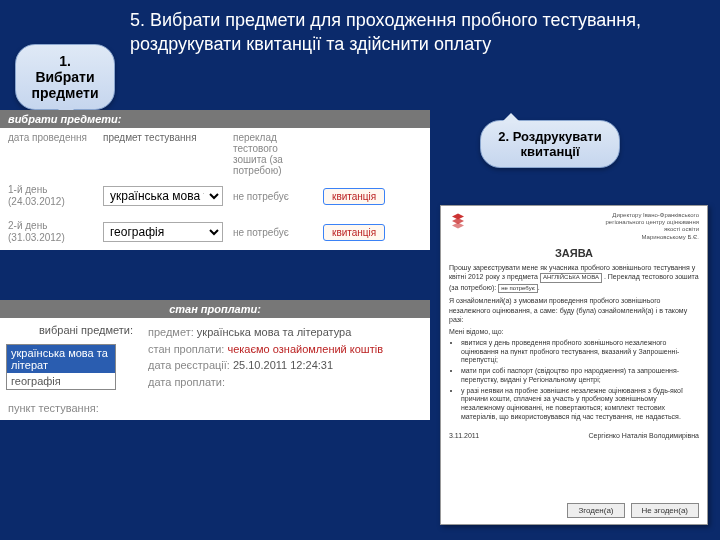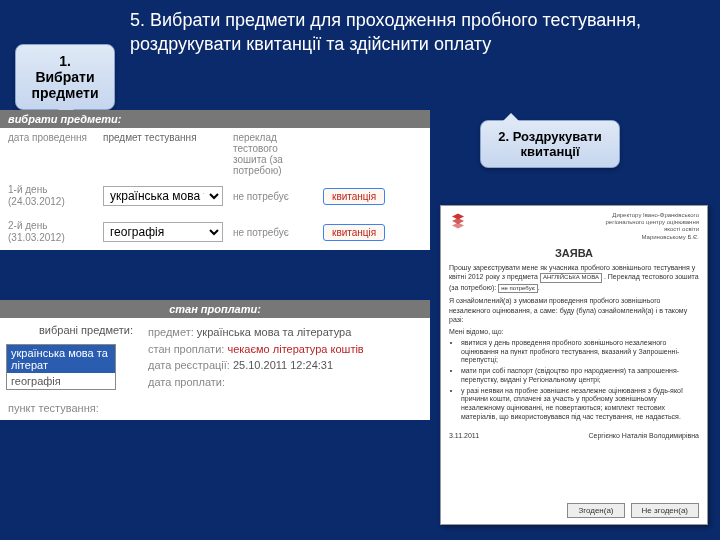--- a/index.html
+++ b/index.html
@@ -19,7 +19,7 @@
     position: absolute;
     background: linear-gradient(#dfe9f6,#c6d6ee);
     border: 1px solid #8aa6cf;
-    border-radius: 8px;
+    border-radius: 20px;
     padding: 8px 14px;
     font-weight: bold; font-size: 14px; color: #000;
     text-align: center;

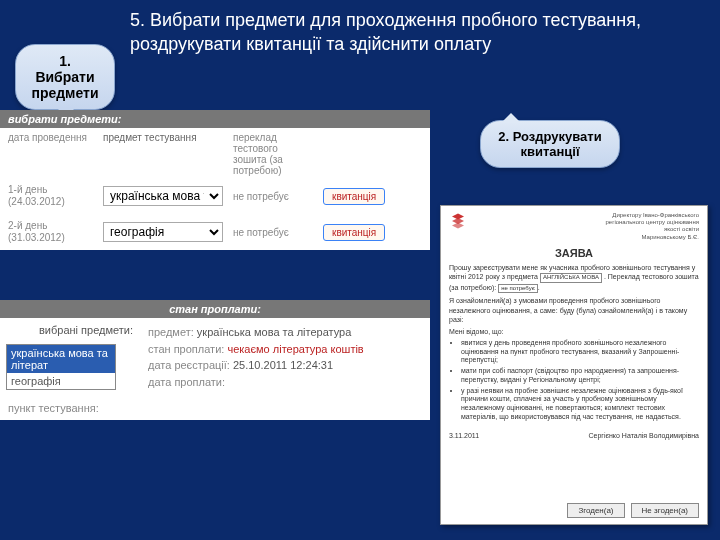--- a/index.html
+++ b/index.html
@@ -150,7 +150,7 @@
     </div>
     <div class="right-col">
       <div><span class="lbl">предмет:</span> <span>українська мова та література</span></div>
-      <div><span class="lbl">стан проплати:</span> <span class="status-wait">чекаємо література коштів</span></div>
+      <div><span class="lbl">стан проплати:</span> <span class="status-wait">чекаємо ознайомлений коштів</span></div>
       <div><span class="lbl">дата реєстрації:</span> <span>25.10.2011 12:24:31</span></div>
       <div><span class="lbl">дата проплати:</span></div>
     </div>

